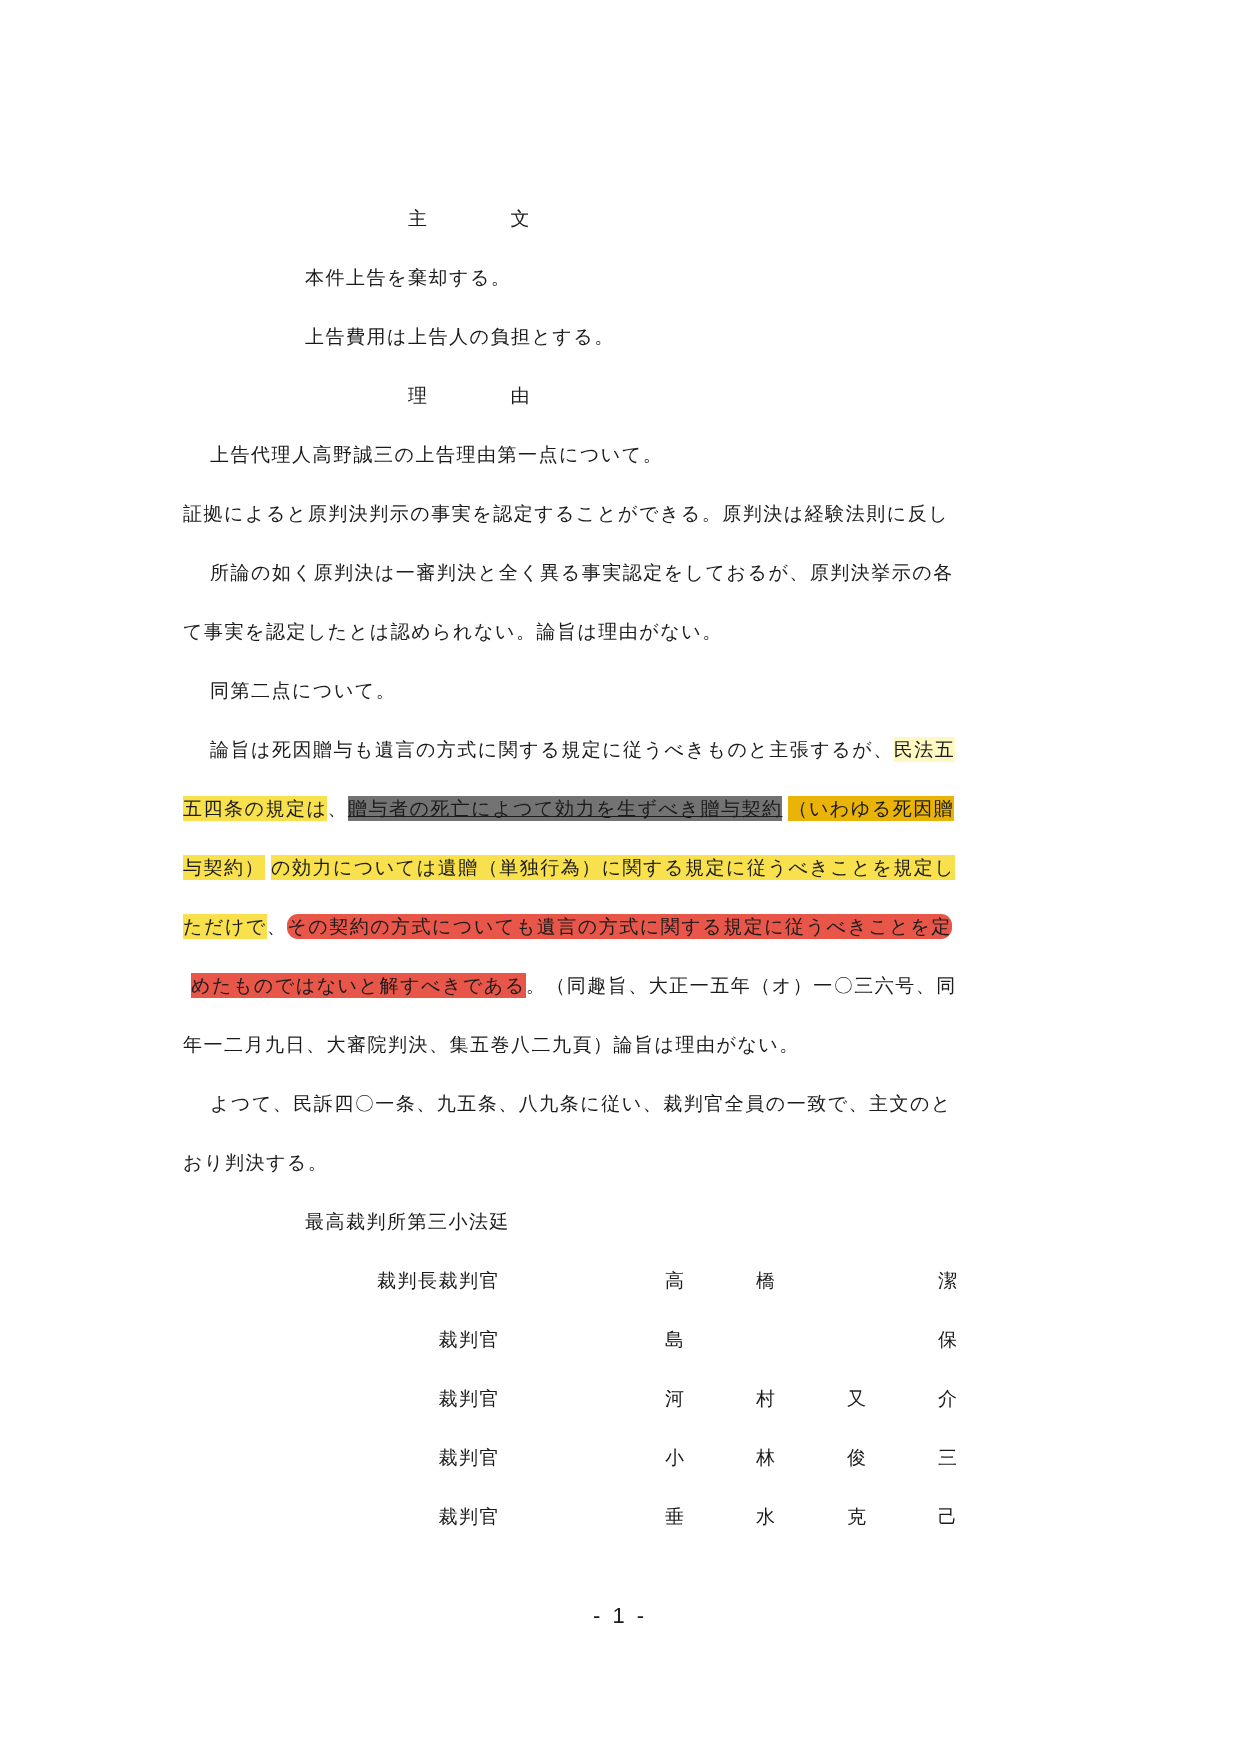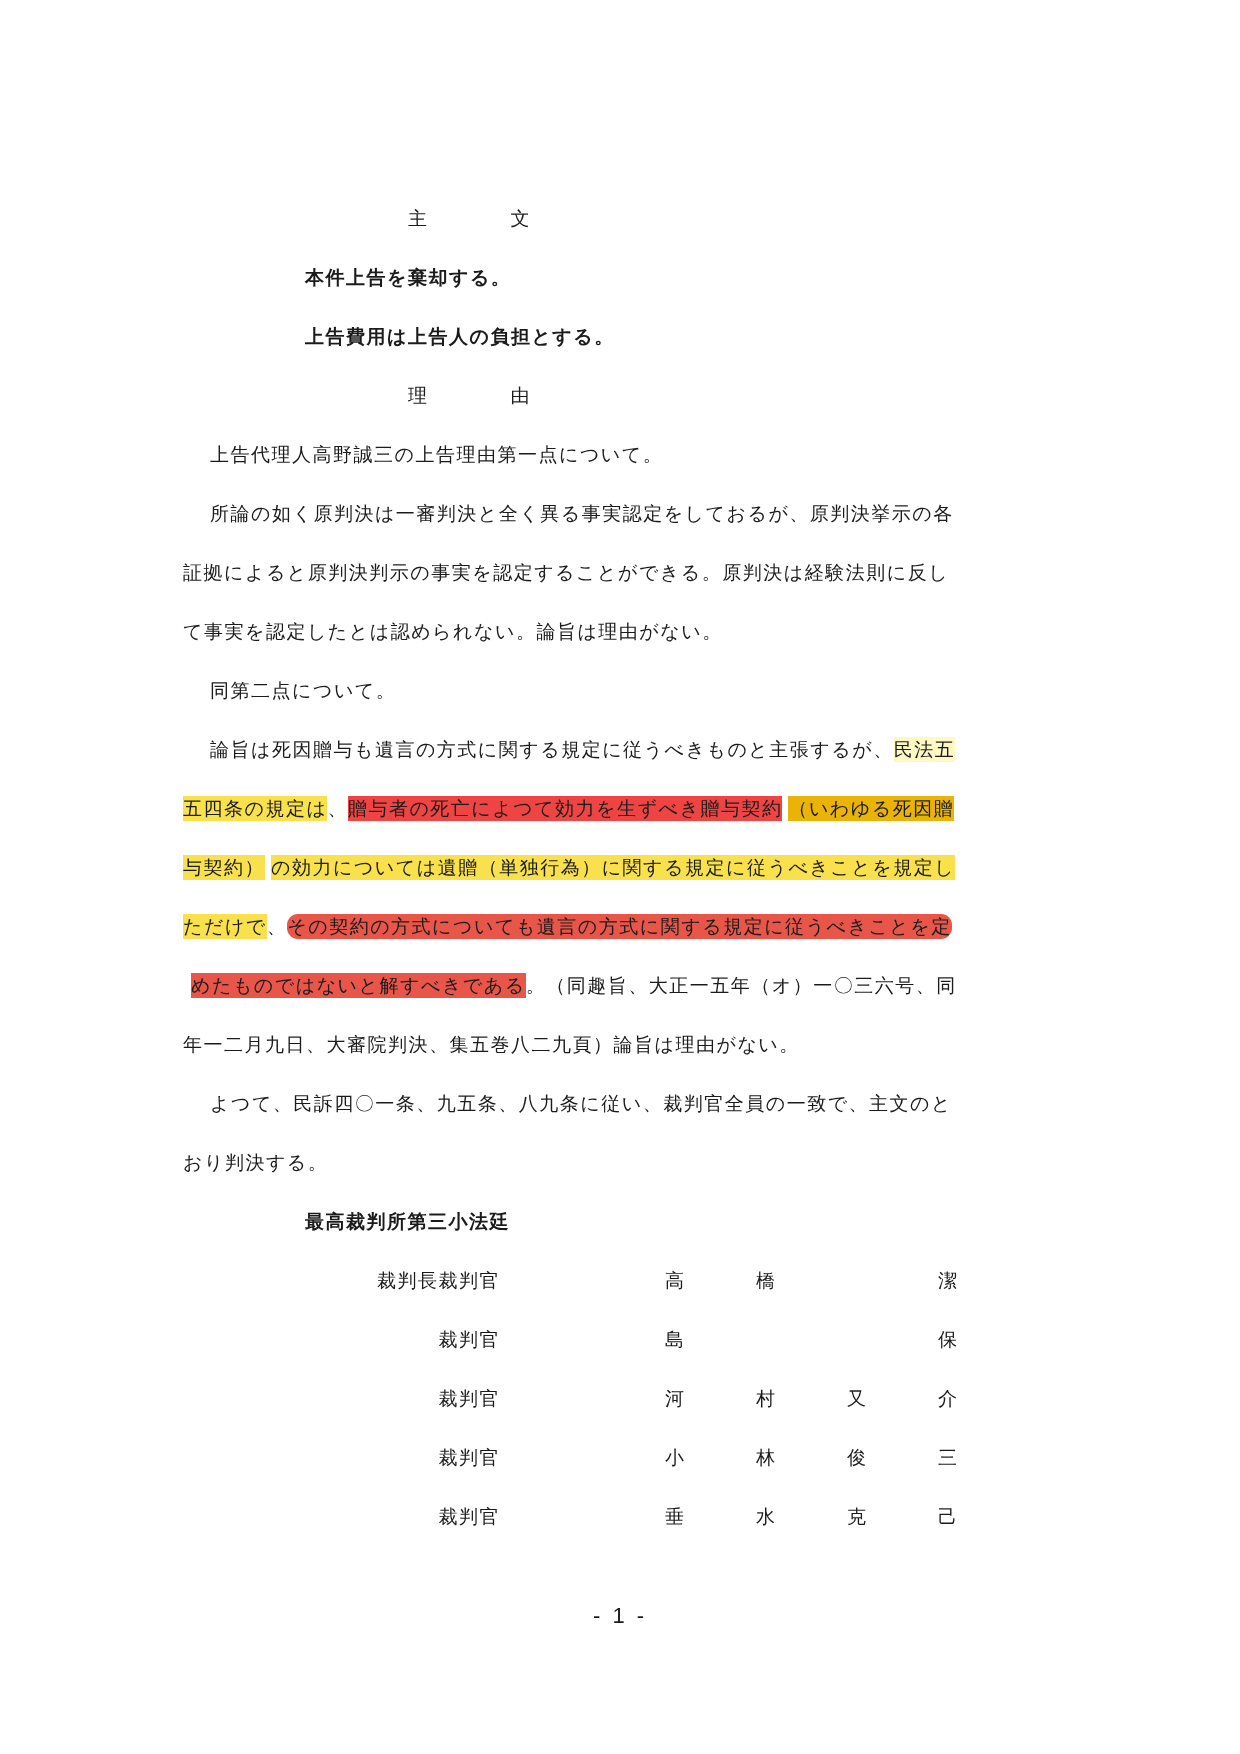--- a/index.html
+++ b/index.html
@@ -27,7 +27,7 @@
     white-space: pre;
   }
   .line.para    { padding-left: 27px;  }   
-  .line.block   { padding-left: 122px; font-weight: bold; }   
+  .line.block   { padding-left: 122px; }   
   .line.heading { padding-left: 225px; }   
   .seg          { padding: 2px 0; }
   .seg.gap      { margin-left: 6px; }

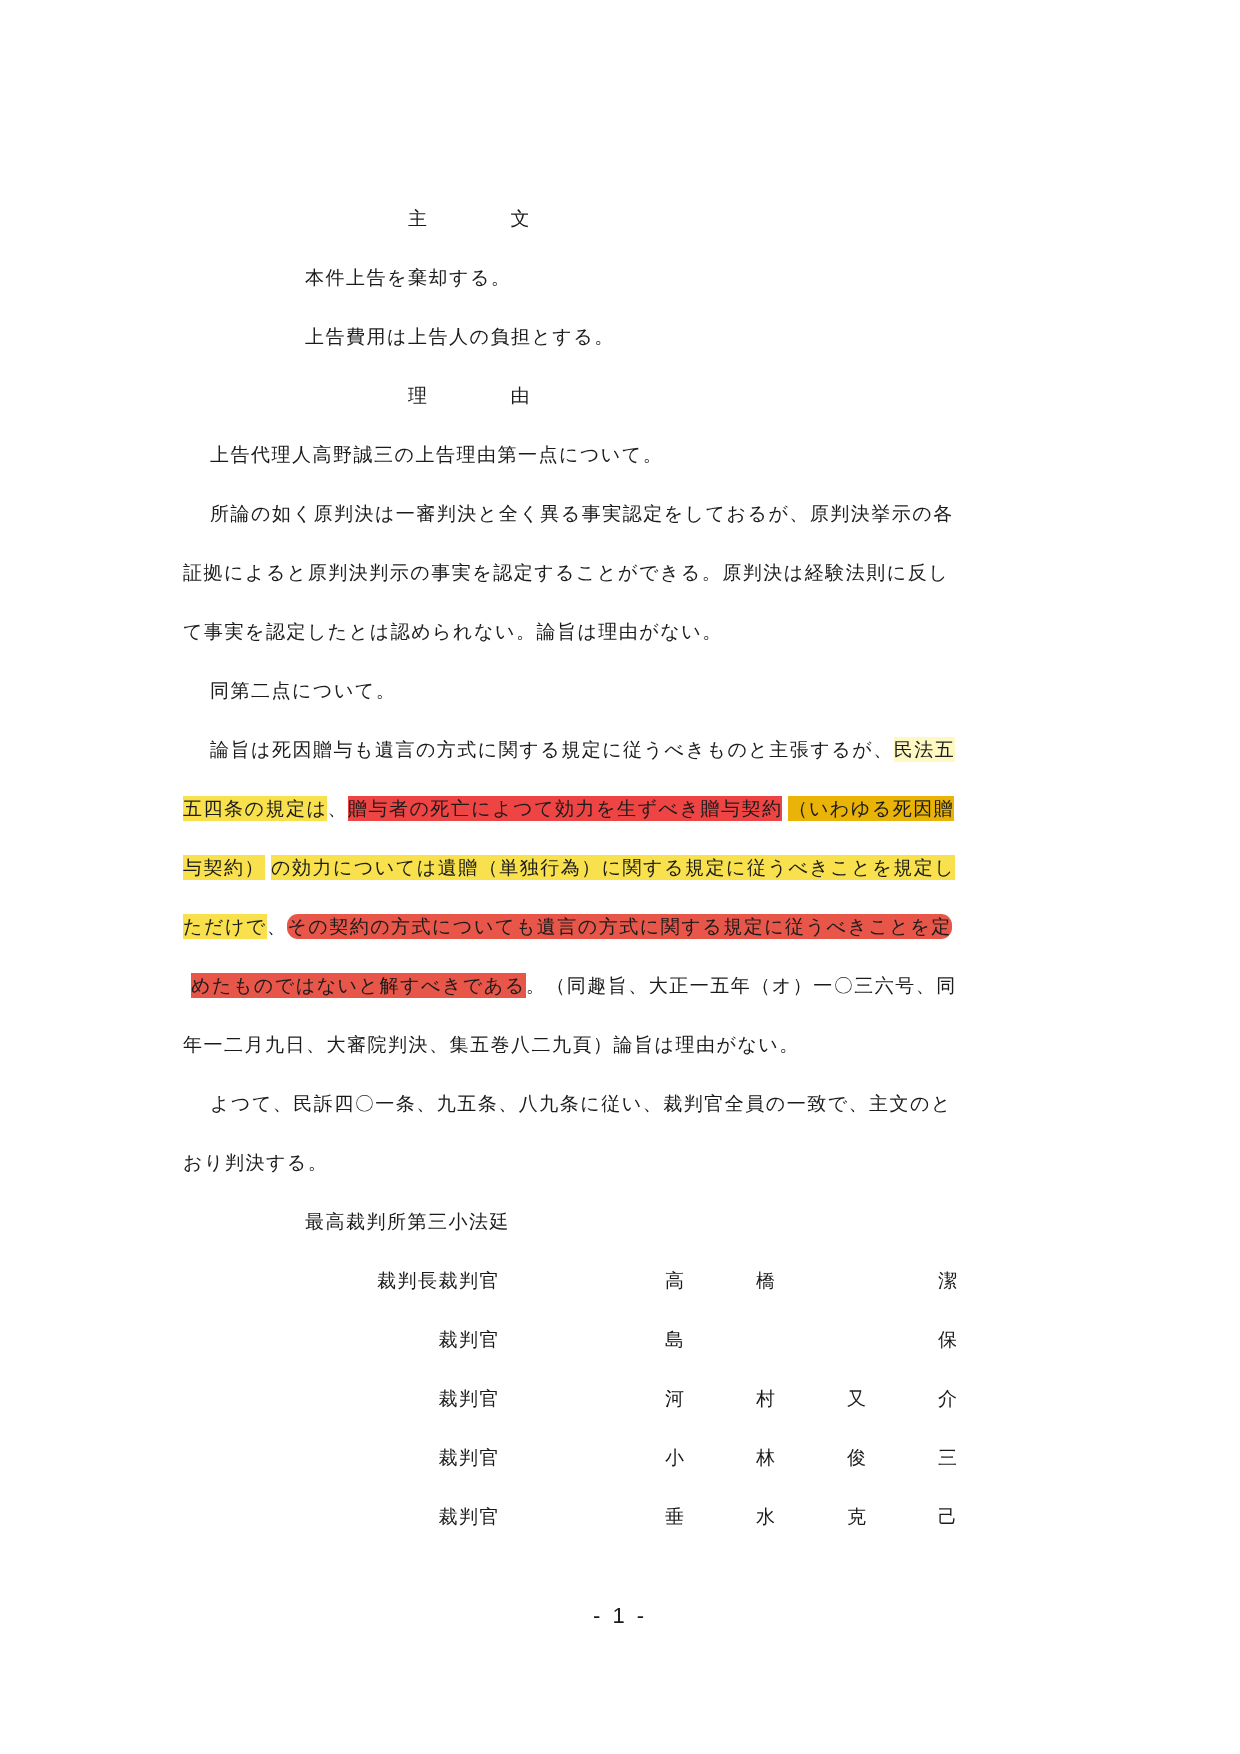--- a/index.html
+++ b/index.html
@@ -55,8 +55,8 @@
       <div class="line block"><span class="seg">上告費用は上告人の負担とする。</span></div>
       <div class="line heading"><span class="seg">理　　　　由</span></div>
       <div class="line para"><span class="seg">上告代理人高野誠三の上告理由第一点について。</span></div>
+      <div class="line cont"><span class="seg">証拠によると原判決判示の事実を認定することができる。原判決は経験法則に反し</span></div>
       <div class="line para"><span class="seg">所論の如く原判決は一審判決と全く異る事実認定をしておるが、原判決挙示の各</span></div>
-      <div class="line cont"><span class="seg">証拠によると原判決判示の事実を認定することができる。原判決は経験法則に反し</span></div>
       <div class="line cont"><span class="seg">て事実を認定したとは認められない。論旨は理由がない。</span></div>
       <div class="line para"><span class="seg">同第二点について。</span></div>
       <div class="line para"><span class="seg">論旨は死因贈与も遺言の方式に関する規定に従うべきものと主張するが、</span><span class="seg" style="background-color: #fef9c3; text-align: center;">民法五</span></div>

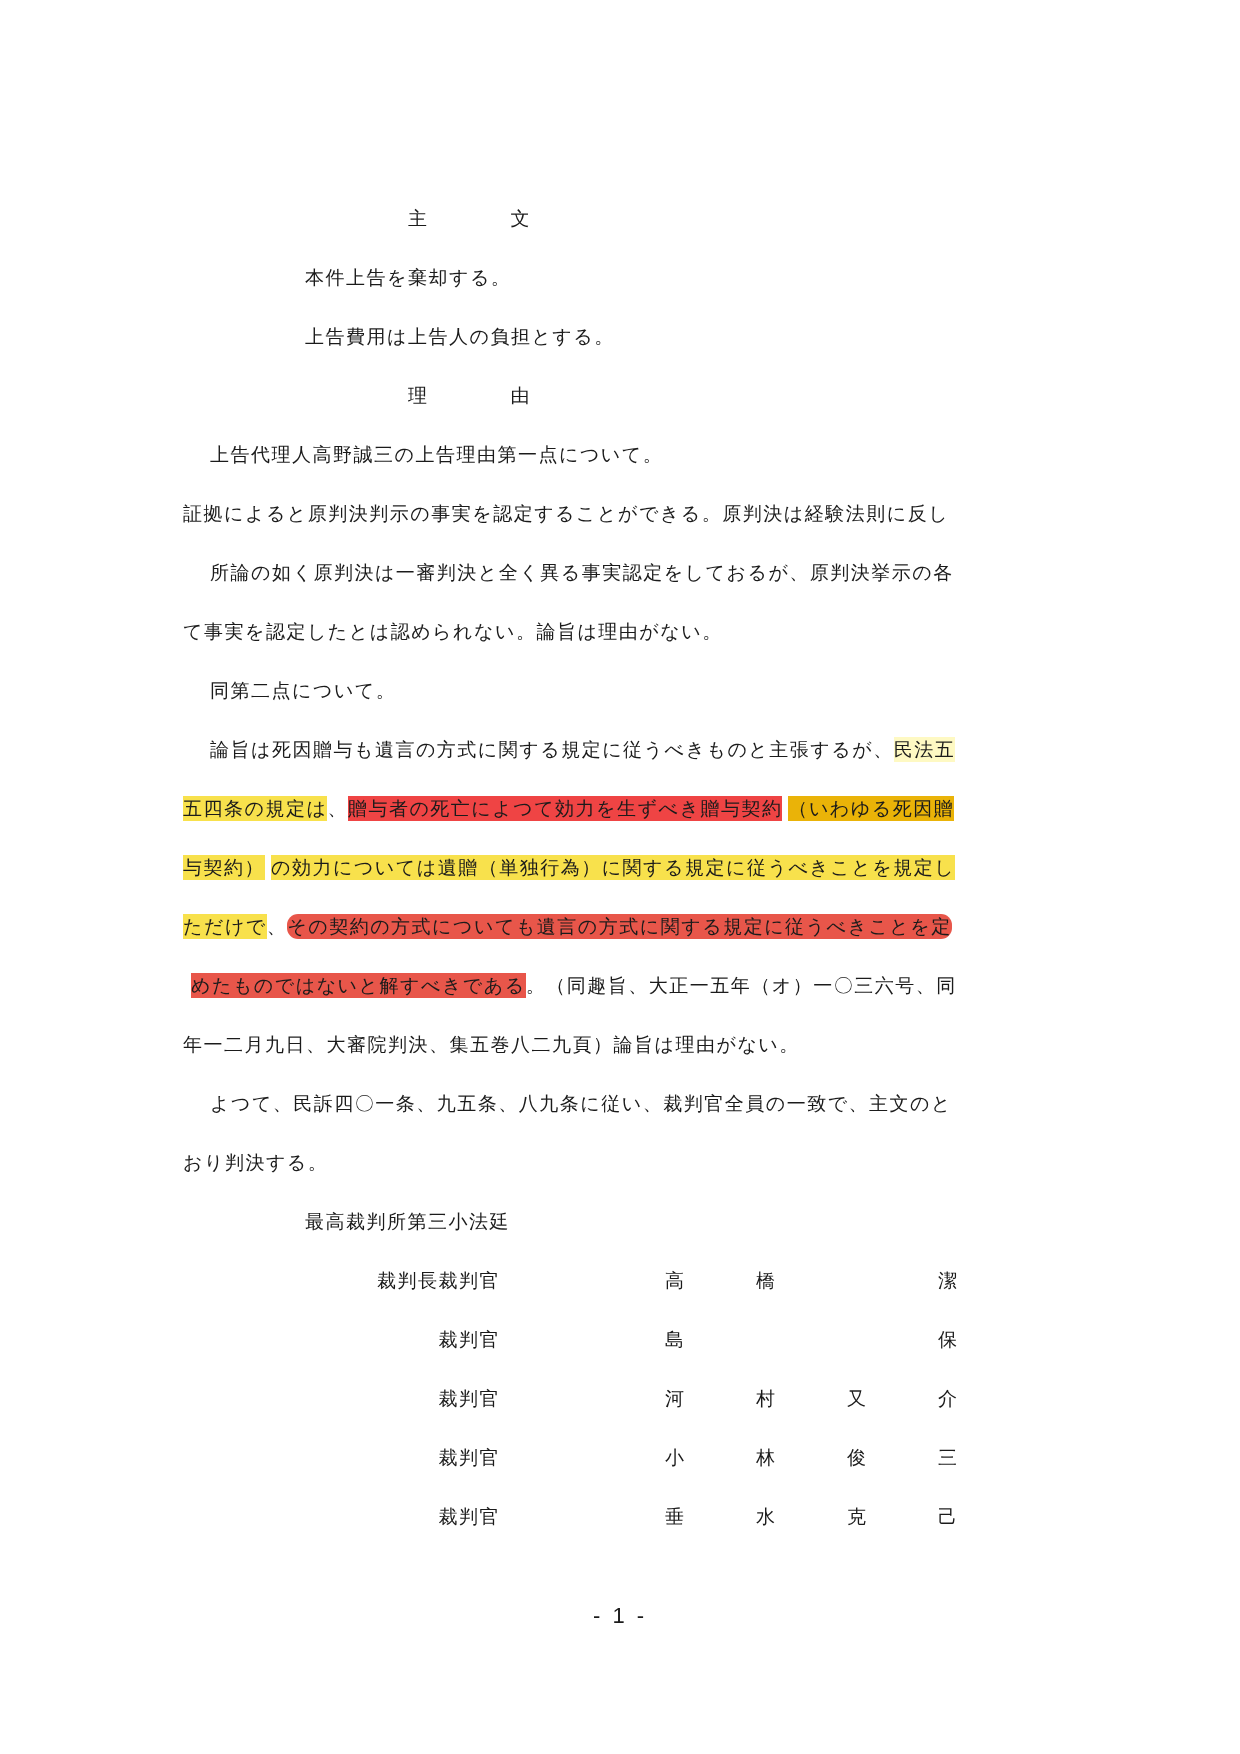--- a/index.html
+++ b/index.html
@@ -60,7 +60,7 @@
       <div class="line cont"><span class="seg">て事実を認定したとは認められない。論旨は理由がない。</span></div>
       <div class="line para"><span class="seg">同第二点について。</span></div>
       <div class="line para"><span class="seg">論旨は死因贈与も遺言の方式に関する規定に従うべきものと主張するが、</span><span class="seg" style="background-color: #fef9c3; text-align: center;">民法五</span></div>
-      <div class="line cont"><span class="seg" style="background-color: rgb(248, 225, 76);">五四条の規定は</span><span class="seg">、</span><span class="seg" style="background-color: #ef4444;">贈与者の死亡によつて効力を生ずべき贈与契約</span><span class="seg gap" style="background-color: #eab308;">（いわゆる死因贈</span></div>
+      <div class="line cont"><span class="seg" style="background-color: rgb(248, 225, 76);">五四条の規定は</span><span class="seg">、</span><span class="seg" style="background-color: #737373; text-decoration: underline;">贈与者の死亡によつて効力を生ずべき贈与契約</span><span class="seg gap" style="background-color: #eab308;">（いわゆる死因贈</span></div>
       <div class="line cont"><span class="seg" style="background-color: rgb(248, 225, 76);">与契約）</span><span class="seg gap" style="background-color: rgb(248, 225, 76);">の効力については遺贈（単独行為）に関する規定に従うべきことを規定し</span></div>
       <div class="line cont"><span class="seg" style="background-color: rgb(248, 225, 76);">ただけで</span><span class="seg">、</span><span class="seg" style="background-color: rgb(232, 86, 74); border-radius: 11px;">その契約の方式についても遺言の方式に関する規定に従うべきことを定</span></div>
       <div class="line cont"><span class="seg" style="background-color: rgb(232, 86, 74); margin-left: 8px;">めたものではないと解すべきである</span><span class="seg">。（同趣旨、大正一五年（オ）一〇三六号、同</span></div>

